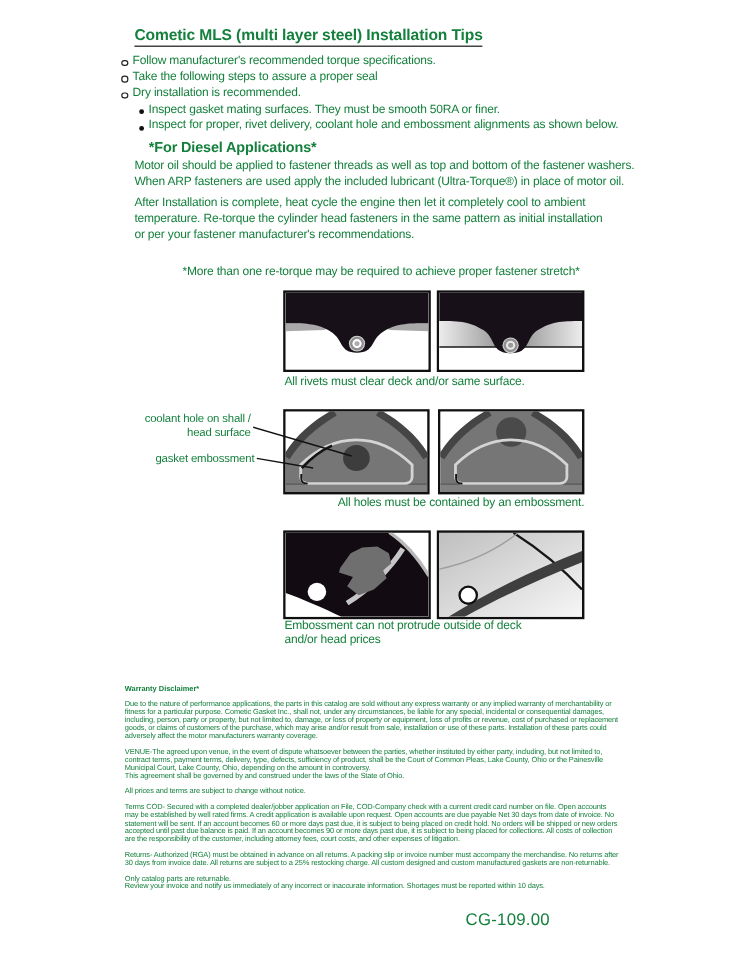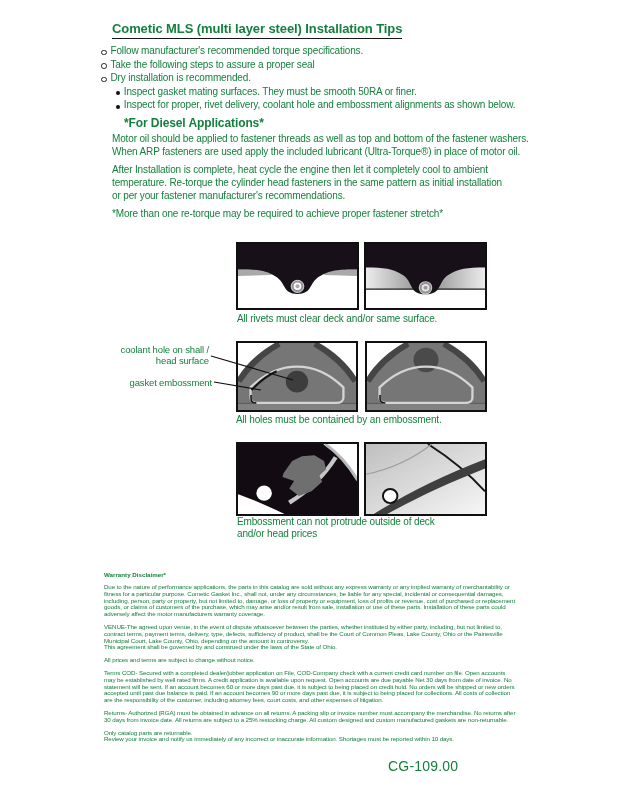--- a/index.html
+++ b/index.html
@@ -22,7 +22,7 @@
 
   .diesel-h { left:112px; top:116px; font-size:12px; font-weight:bold; letter-spacing:-0.1px;margin-left:12px; }
   .para { left:112px; width:432px; font-size:10px; line-height:13.2px; letter-spacing:-0.15px; white-space:pre-line; }
-  #dp1 { top:132px; } #dp2 { top:163px; } #dp3 { top:207px; }
+  #dp1 { top:132px; } #dp2 { top:163px; } #dp3 { top:220px;margin-left:40px; }
 
   .dlabel { width:123px; text-align:center; font-size:12px; font-weight:bold; letter-spacing:0.4px;margin-top:20px; }
   .panel { box-sizing:border-box; border:2.5px solid #101010; background:#fff; }

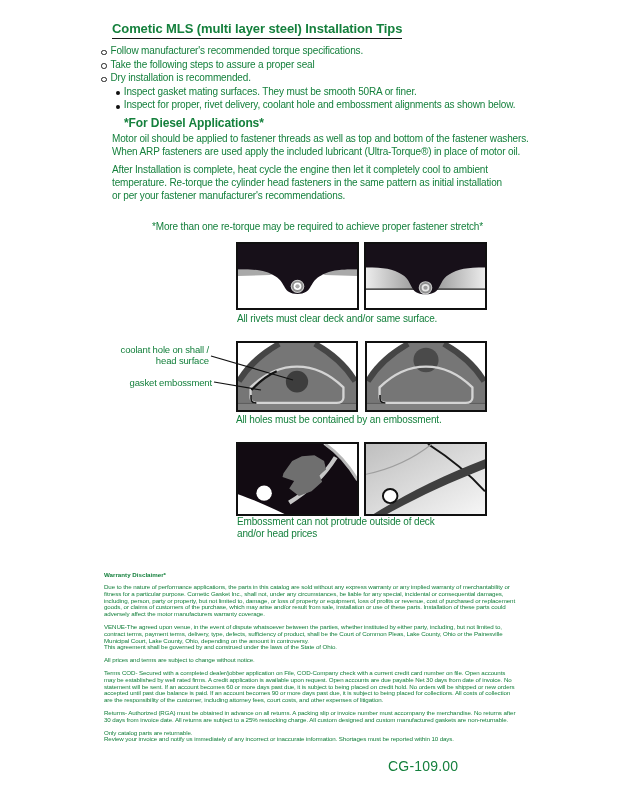--- a/index.html
+++ b/index.html
@@ -153,7 +153,7 @@
       <path d="M13.5 55 L13.5 59 C13.5 62 16 63.5 19 63.5" stroke="#141414" stroke-width="1.6" fill="none"></path>
     </svg>
   </div>
-  <div class="abs caption" style="left:236px; top:414px; width:251px; text-align:left;">All holes must be contained by an embossment.</div>
+  <div class="abs caption" style="left:236px; top:414px; width:251px; text-align:right;">All holes must be contained by an embossment.</div>
 
   <div class="abs dlabel" style="left:236px; top:430px;">RIGHT</div>
   <div class="abs dlabel" style="left:364px; top:430px;">WRONG</div>

